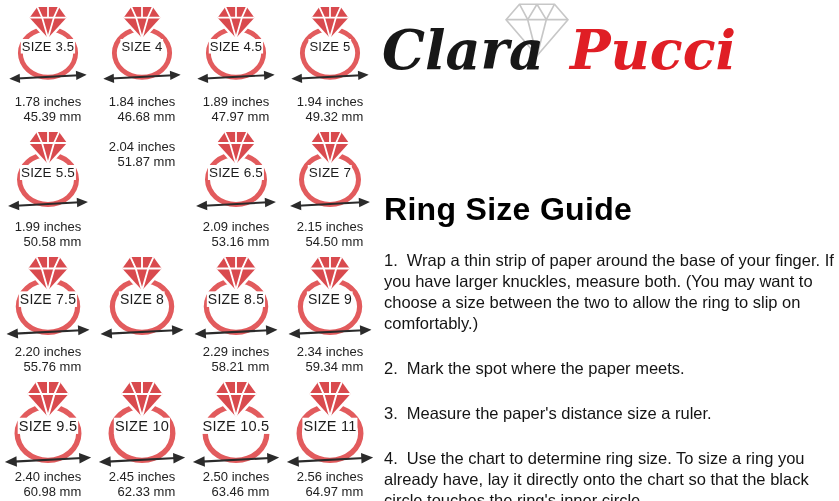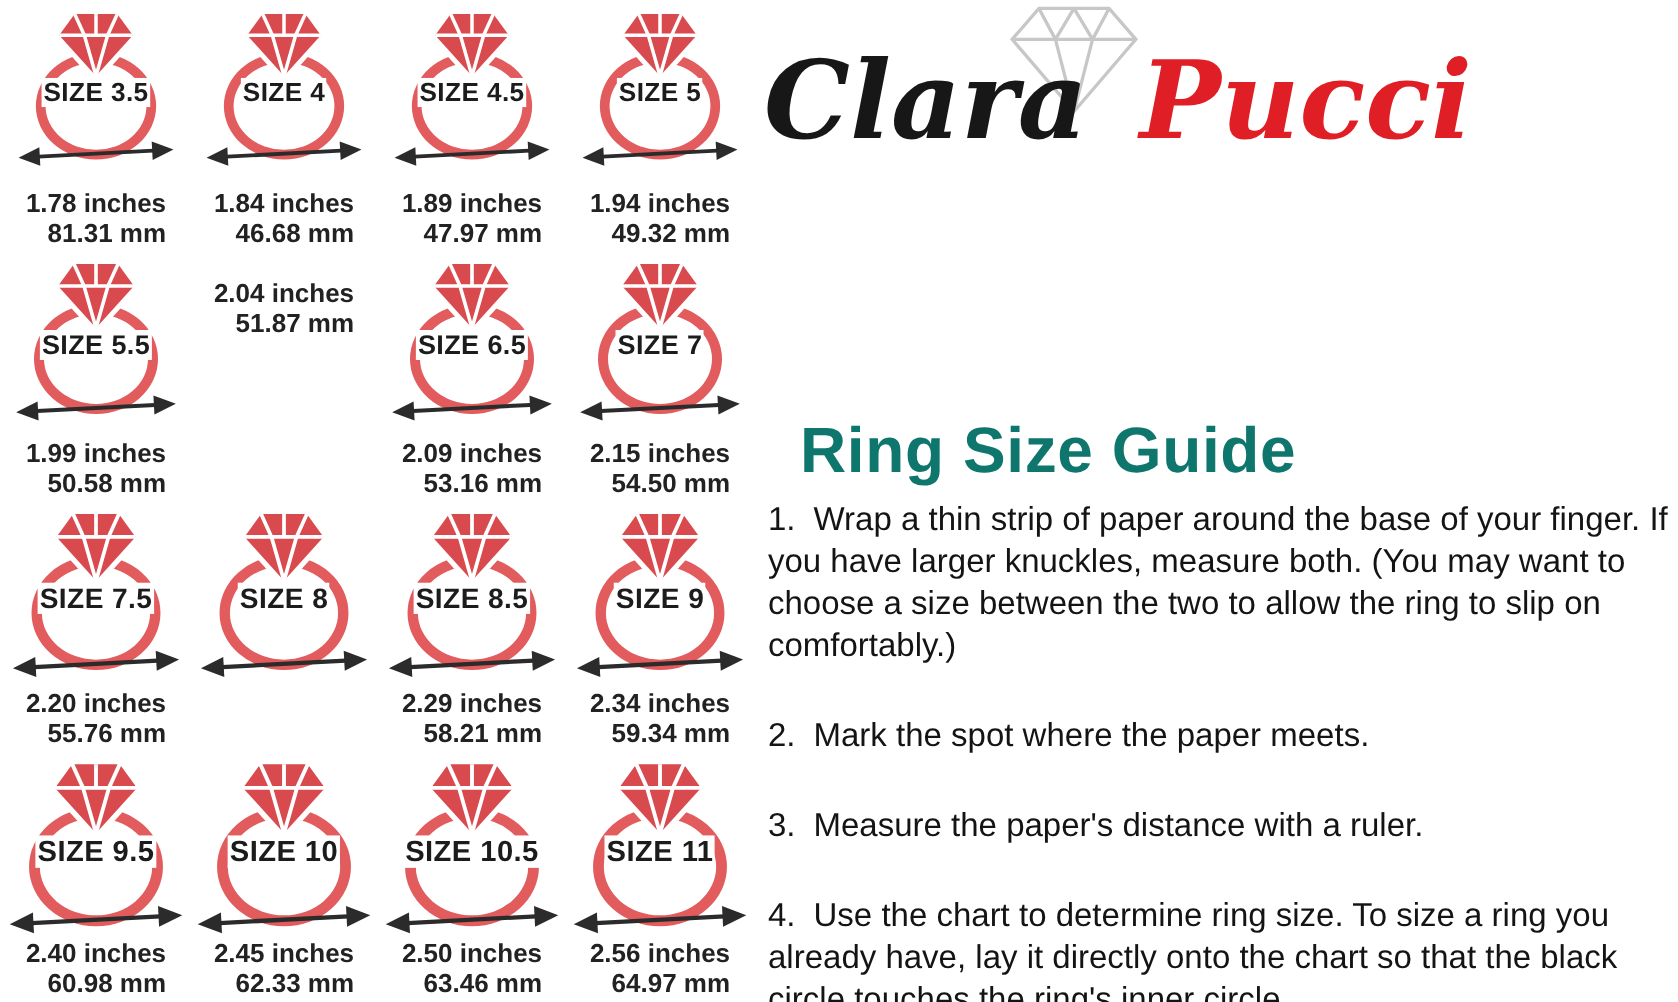--- a/index.html
+++ b/index.html
@@ -18,7 +18,7 @@
   
   .chart-grid{
     position:absolute;left:1px;top:0;width:377px;
-    display:grid;grid-template-columns:repeat(4,94px);grid-auto-rows:125px;font-weight:bold;
+    display:grid;grid-template-columns:repeat(4,94px);grid-auto-rows:125px;
   }
   .cell{position:relative;padding-top:6px;display:flex;flex-direction:column;align-items:center;}
   .ringwrap{position:relative;width:84px;height:80px;transform-origin:50% 0;}

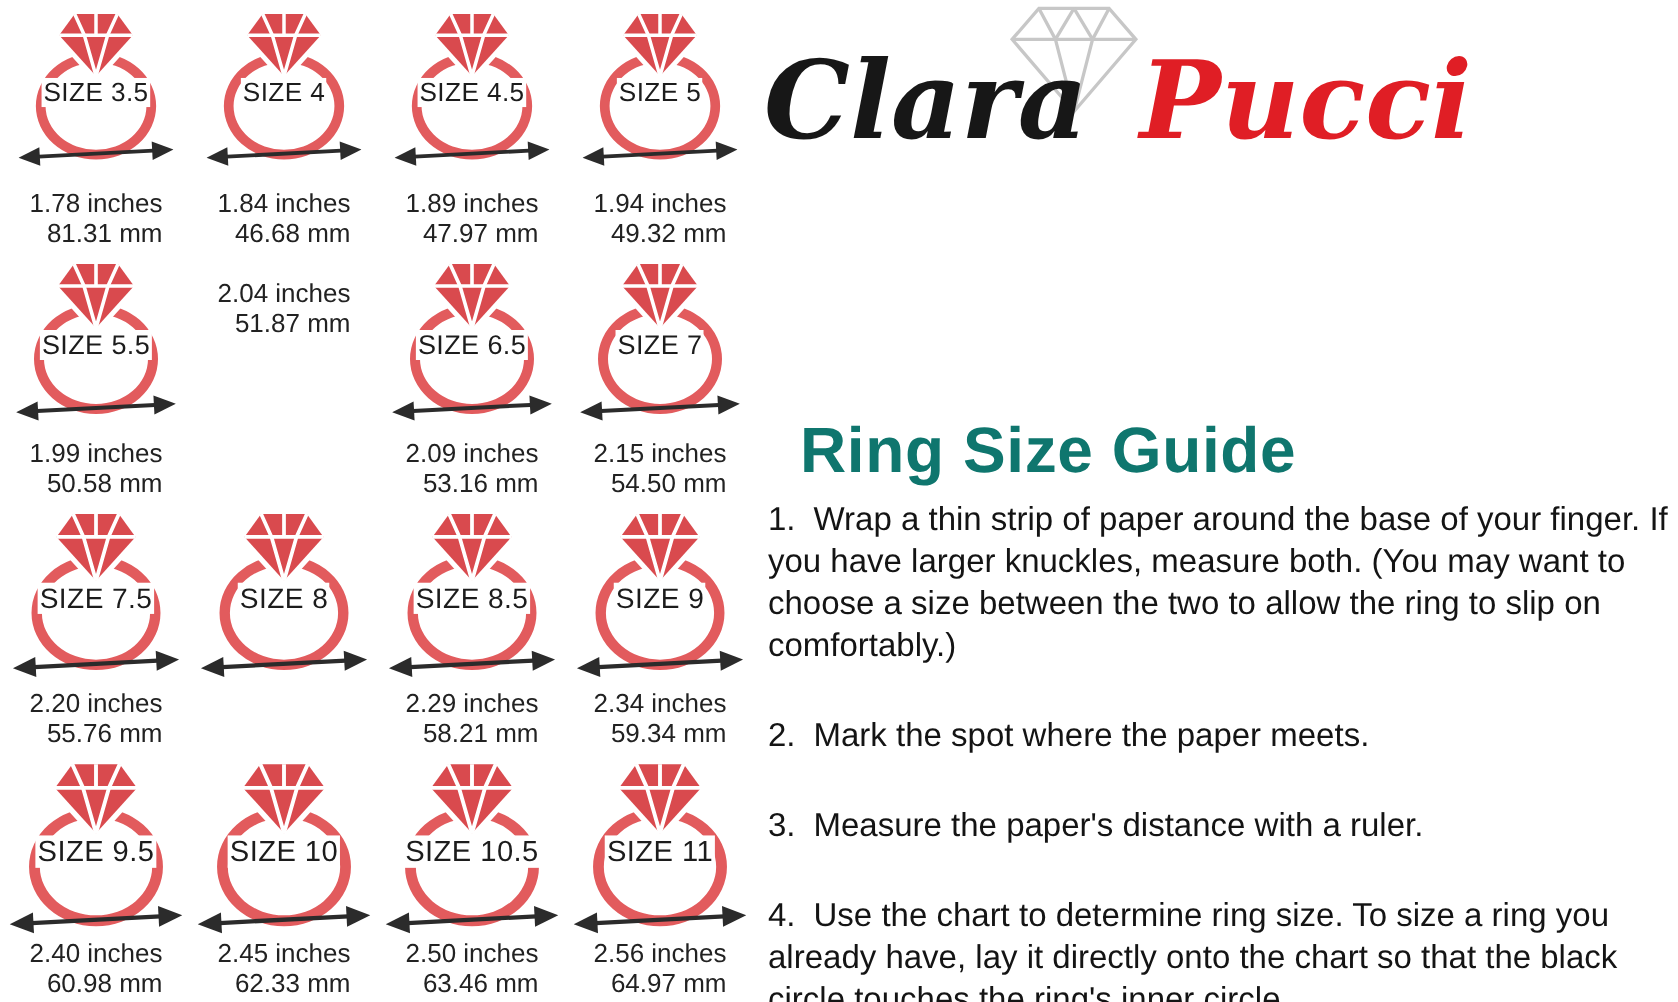--- a/index.html
+++ b/index.html
@@ -90,7 +90,7 @@
         </div>
         <div class="meas">
           <div>1.78 inches</div>
-          <div>81.31 mm</div>
+          <div>45.39 mm</div>
         </div>
       </div>
 

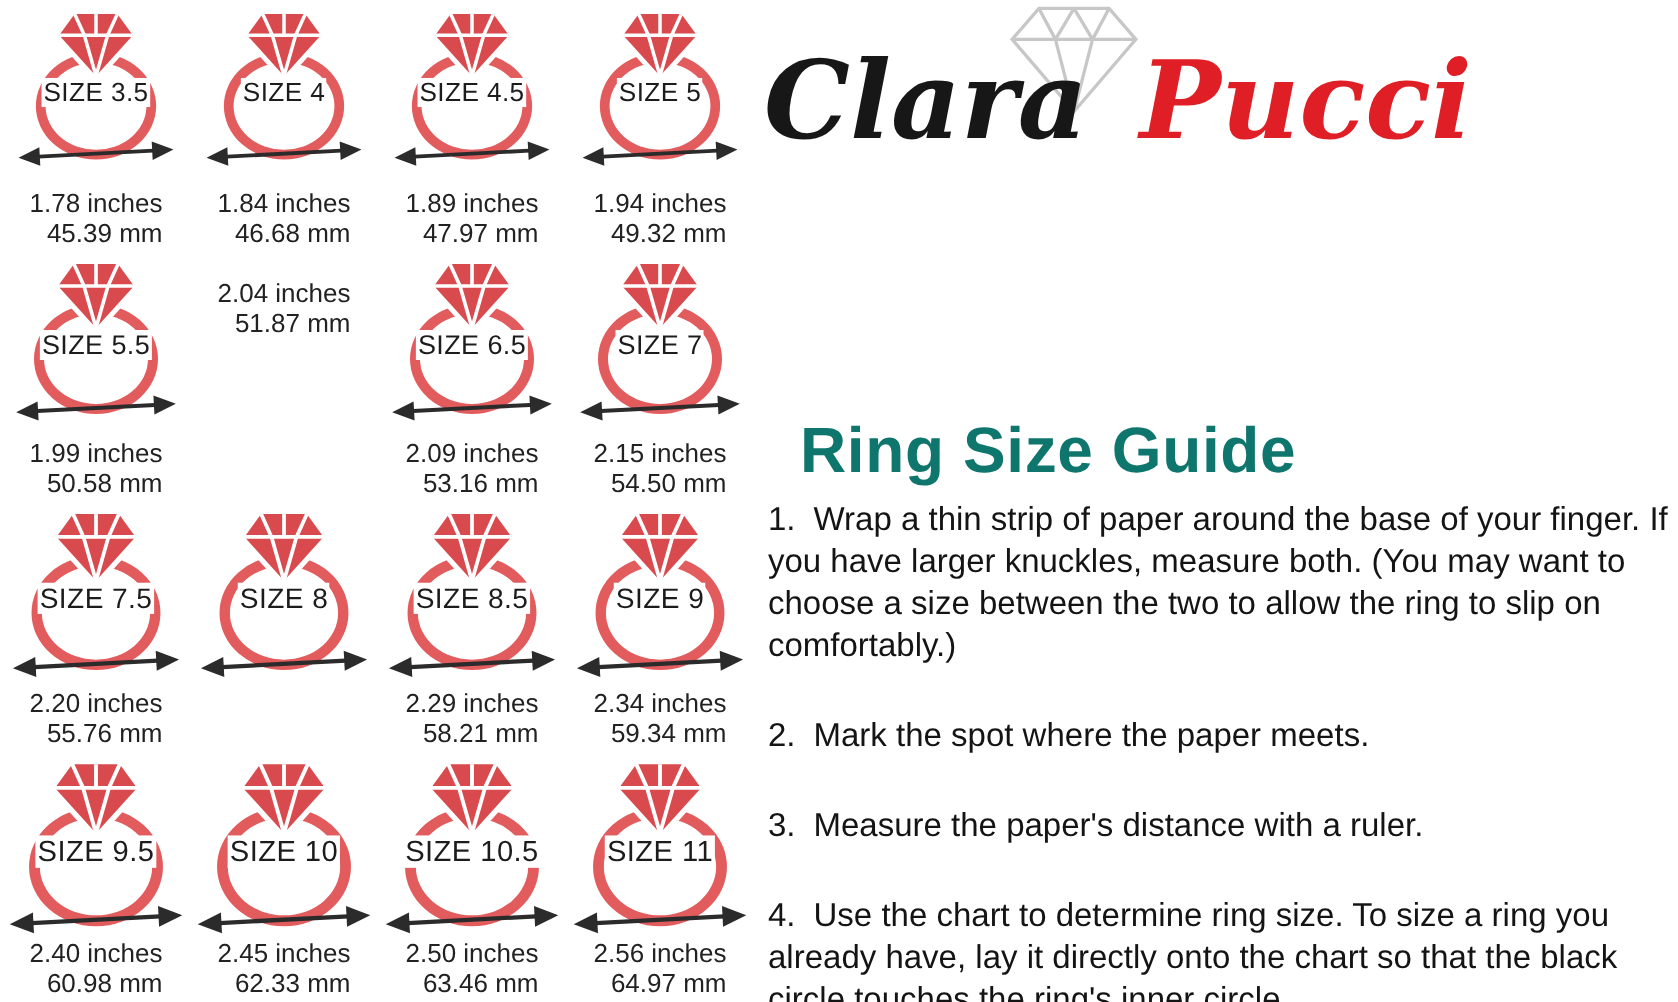--- a/index.html
+++ b/index.html
@@ -57,8 +57,8 @@
   .clara{color:#171717;}
   .pucci{color:var(--brand-red);margin-left:26px;}
   .title{
-    position:absolute;left:8px;top:191px;margin:16px;
-    font-size:32px;font-weight:bold;color:#0f766e;letter-spacing:.3px;
+    position:absolute;left:8px;top:191px;margin:0;
+    font-size:32px;font-weight:bold;color:#000000;letter-spacing:.3px;
   }
   .steps{position:absolute;left:8px;top:250px;width:455px;}
   .step{margin:0 0 24px 0;font-size:16.5px;line-height:21px;color:#141414;}

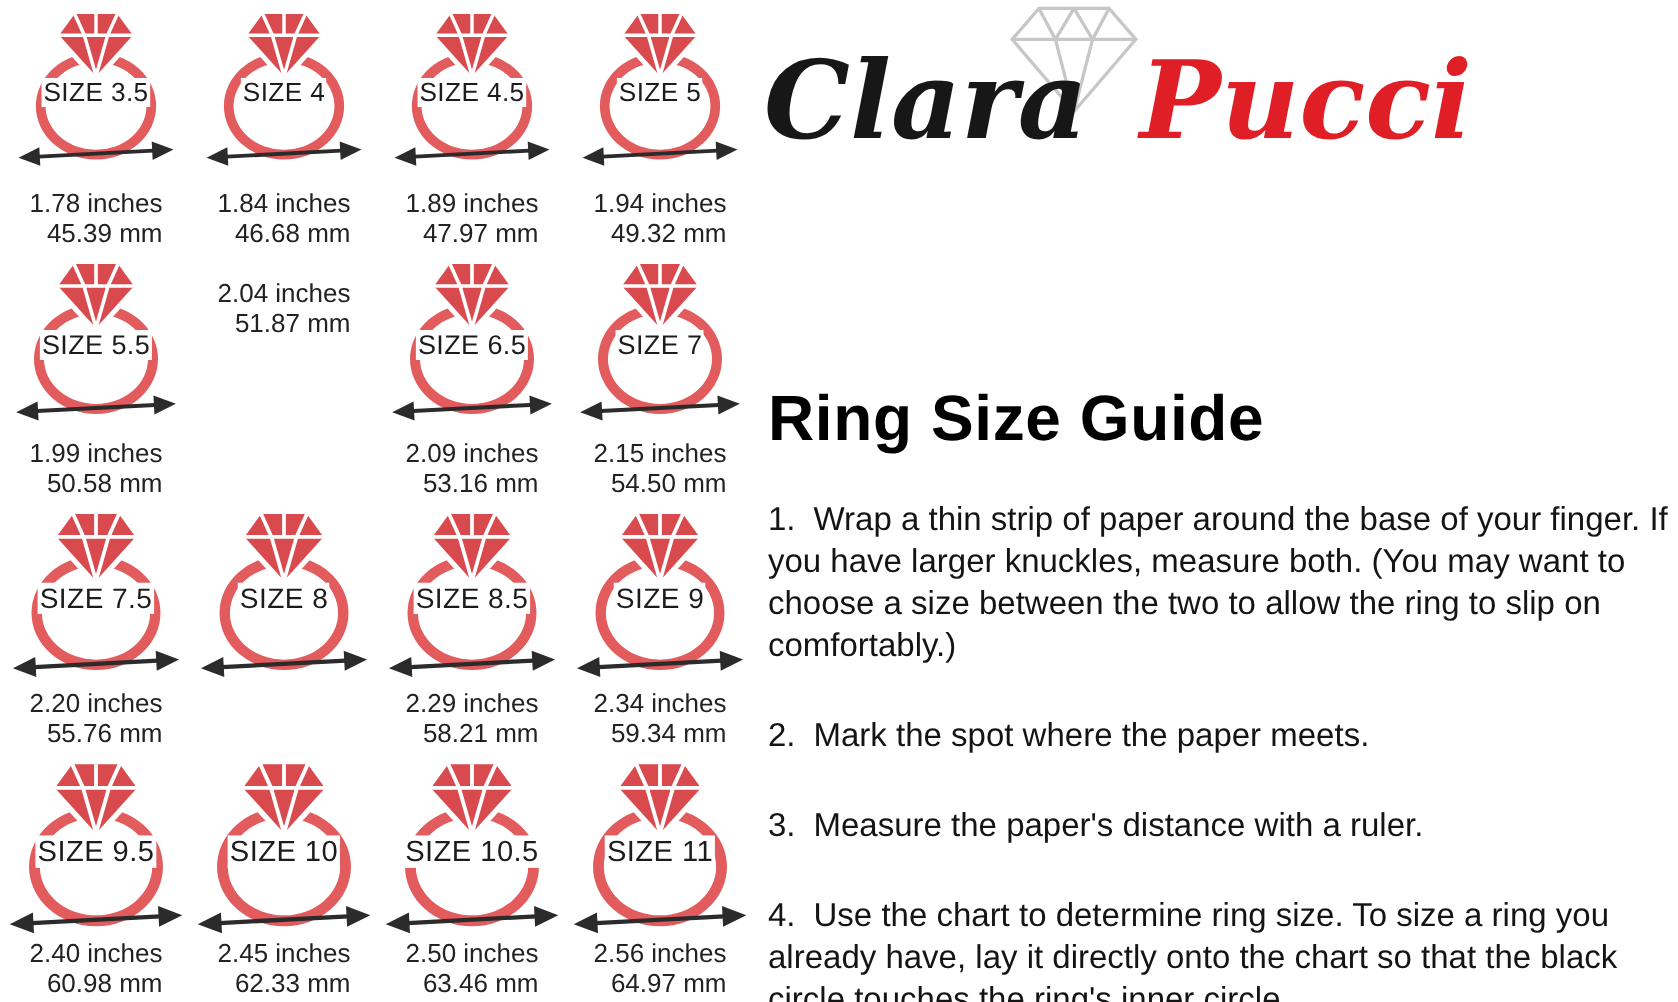--- a/index.html
+++ b/index.html
@@ -441,7 +441,7 @@
 
         <p class="step"><span class="stepnum">2.</span><span>Mark the spot where the paper meets.</span></p>
 
-        <p class="step"><span class="stepnum">3.</span><span>Measure the paper's distance with a ruler.</span></p>
+        <p class="step"><span class="stepnum">3.</span><span>Measure the paper's distance size a ruler.</span></p>
 
         <p class="step"><span class="stepnum">4.</span><span>Use the chart to determine ring size. To size a ring you already have, lay it directly onto the chart so that the black circle touches the ring's inner circle.</span></p>
       </div>

